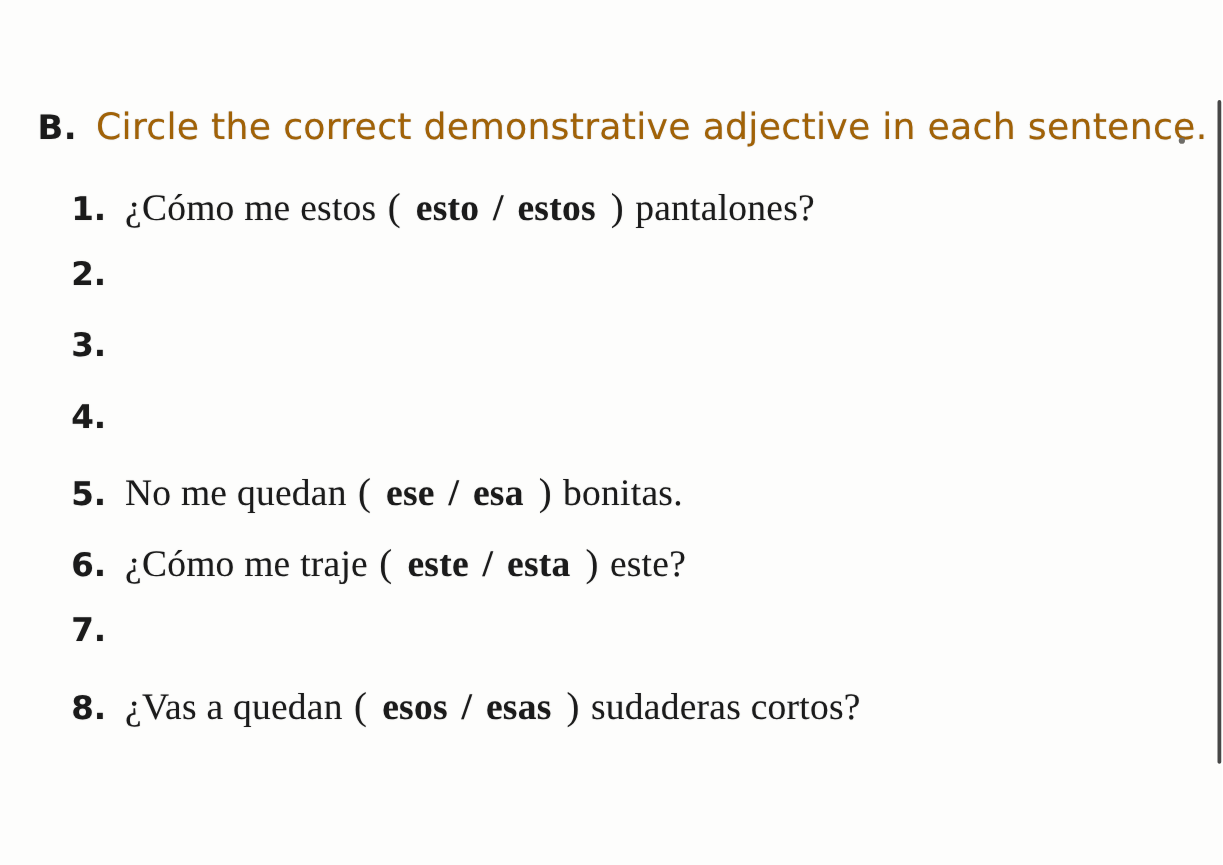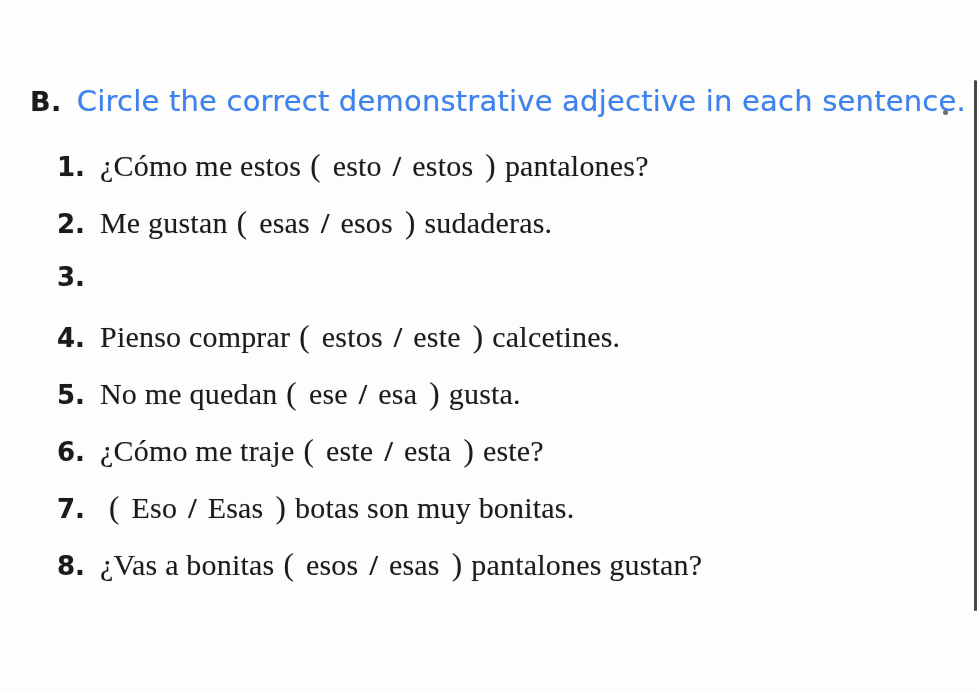--- a/index.html
+++ b/index.html
@@ -41,7 +41,7 @@
     font-weight: 500;
     font-size: 29px;
     letter-spacing: 0.2px;
-    color: #3b82f6;
+    color: #a16207;
   }
 
   

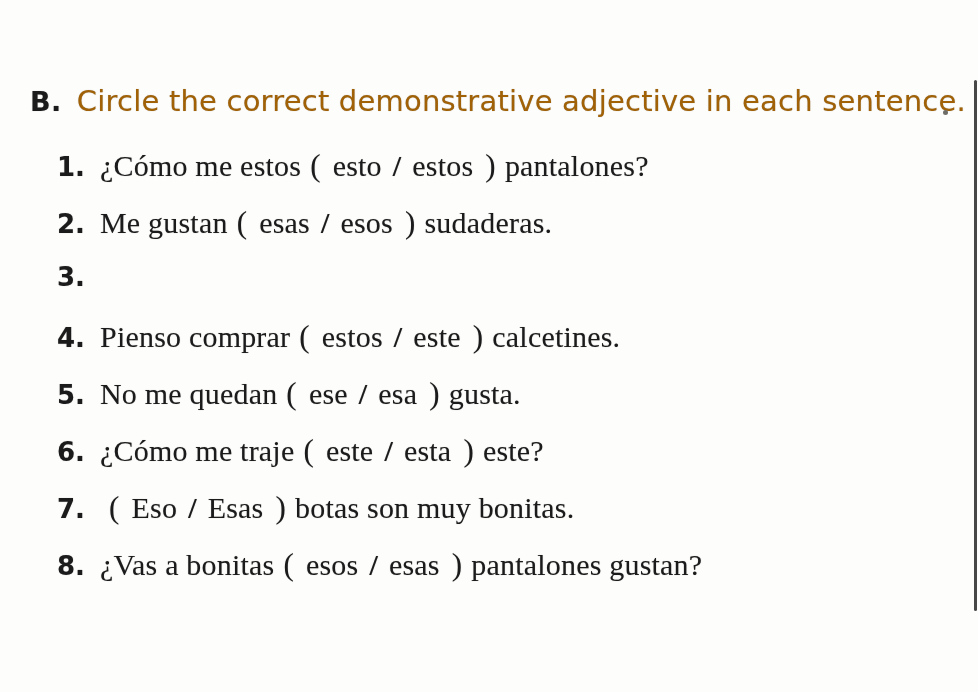--- a/index.html
+++ b/index.html
@@ -78,7 +78,7 @@
   .open-paren  { margin: 0 12px 0 9px; }
   .close-paren { margin: 0 9px 0 12px; }
   .opt {
-    font-weight: 400;
+    font-weight: 700;
     font-family: "Liberation Serif", serif;
   }
   .slash {

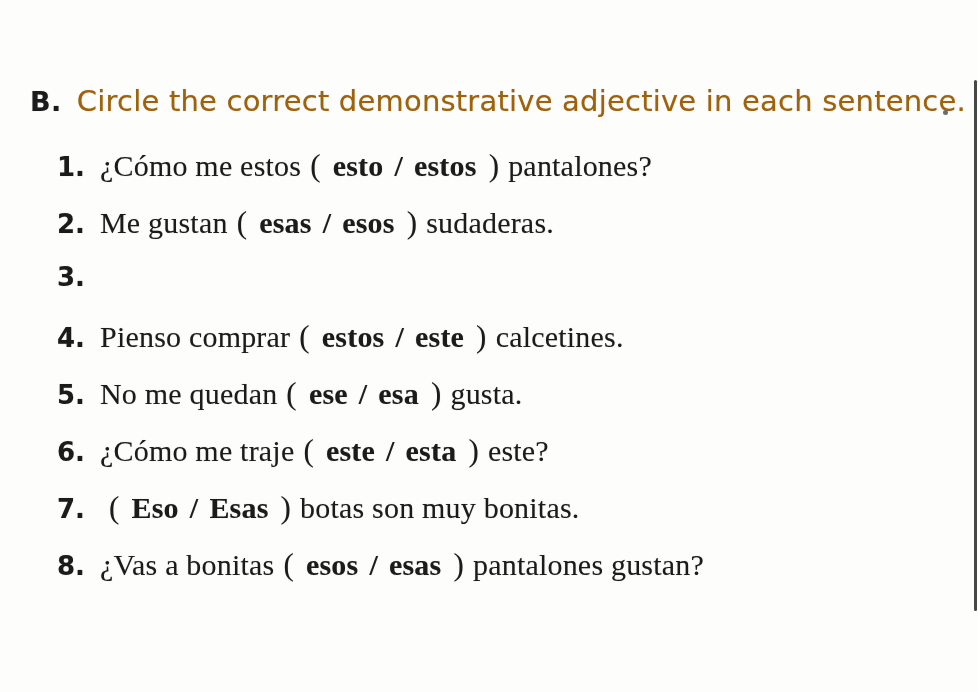--- a/index.html
+++ b/index.html
@@ -125,7 +125,6 @@
 
     <div class="item">
       <span class="num">2.</span>
-      <span class="sentence"><span>Me gustan</span><span class="paren open-paren">(</span><span class="opt">esas</span><span class="slash">/</span><span class="opt">esos</span><span class="paren close-paren">)</span><span>sudaderas.</span></span>
     </div>
 
     <div class="item">

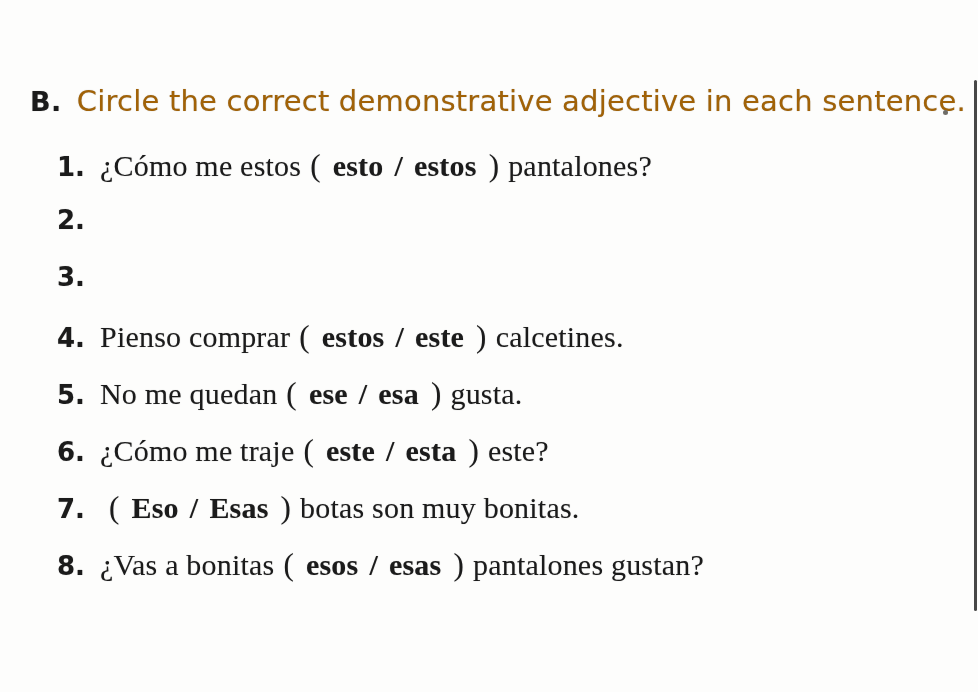--- a/index.html
+++ b/index.html
@@ -133,7 +133,6 @@
 
     <div class="item">
       <span class="num">4.</span>
-      <span class="sentence"><span>Pienso comprar</span><span class="paren open-paren">(</span><span class="opt">estos</span><span class="slash">/</span><span class="opt">este</span><span class="paren close-paren">)</span><span>calcetines.</span></span>
     </div>
 
     <div class="item">

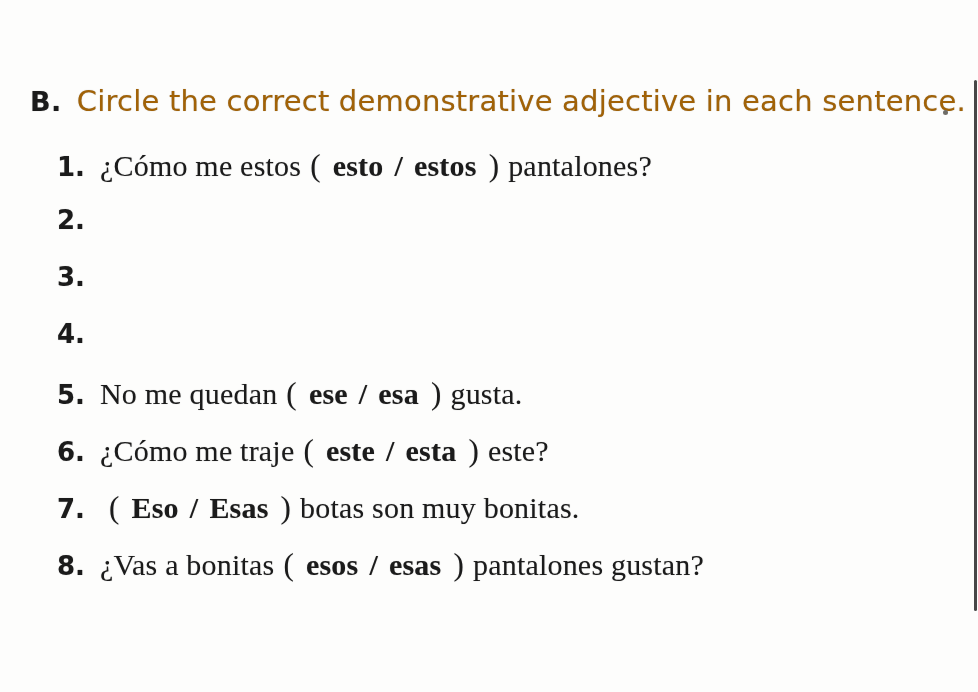--- a/index.html
+++ b/index.html
@@ -137,7 +137,7 @@
 
     <div class="item">
       <span class="num">5.</span>
-      <span class="sentence"><span>No me quedan</span><span class="paren open-paren">(</span><span class="opt">ese</span><span class="slash">/</span><span class="opt">esa</span><span class="paren close-paren">)</span><span>gusta.</span></span>
+      <span class="sentence"><span>No me quedan</span><span class="paren open-paren">(</span><span class="opt">ese</span><span class="slash">/</span><span class="opt">esa</span><span class="paren close-paren">)</span><span>bonitas.</span></span>
     </div>
 
     <div class="item">

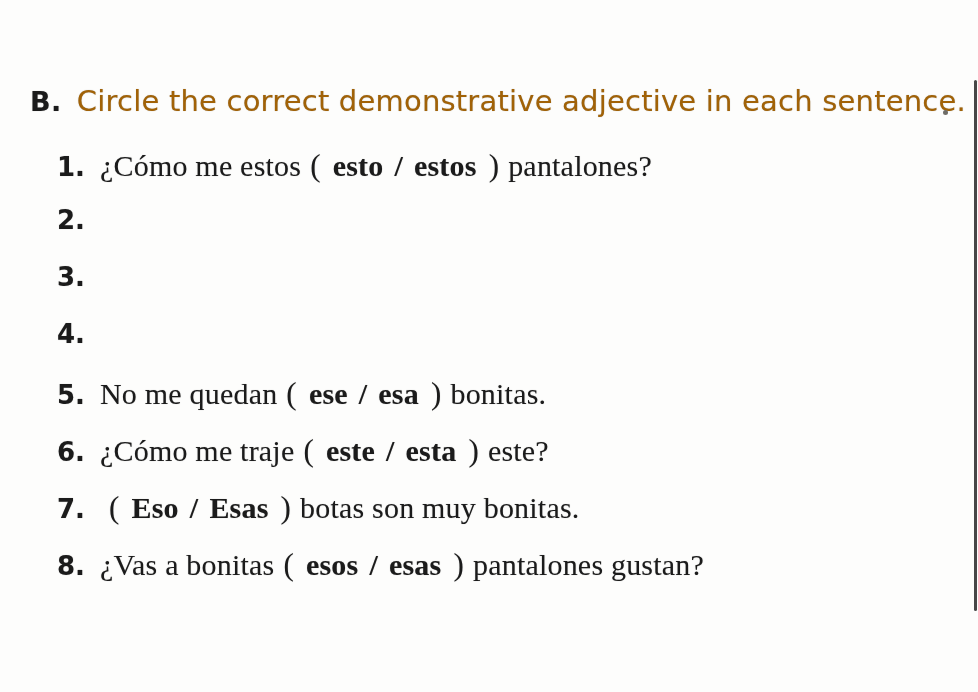--- a/index.html
+++ b/index.html
@@ -147,7 +147,6 @@
 
     <div class="item">
       <span class="num">7.</span>
-      <span class="sentence"><span class="paren open-paren">(</span><span class="opt">Eso</span><span class="slash">/</span><span class="opt">Esas</span><span class="paren close-paren">)</span><span>botas son muy bonitas.</span></span>
     </div>
 
     <div class="item">

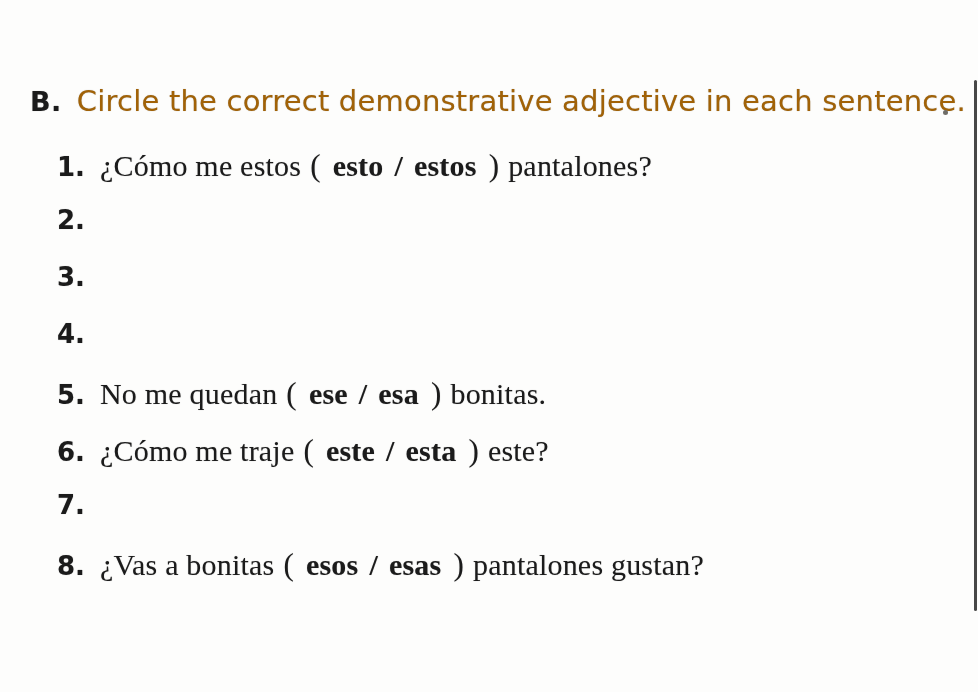--- a/index.html
+++ b/index.html
@@ -151,7 +151,7 @@
 
     <div class="item">
       <span class="num">8.</span>
-      <span class="sentence"><span>¿Vas a bonitas</span><span class="paren open-paren">(</span><span class="opt">esos</span><span class="slash">/</span><span class="opt">esas</span><span class="paren close-paren">)</span><span>pantalones gustan?</span></span>
+      <span class="sentence"><span>¿Vas a quedan</span><span class="paren open-paren">(</span><span class="opt">esos</span><span class="slash">/</span><span class="opt">esas</span><span class="paren close-paren">)</span><span>pantalones gustan?</span></span>
     </div>
 
   </div>

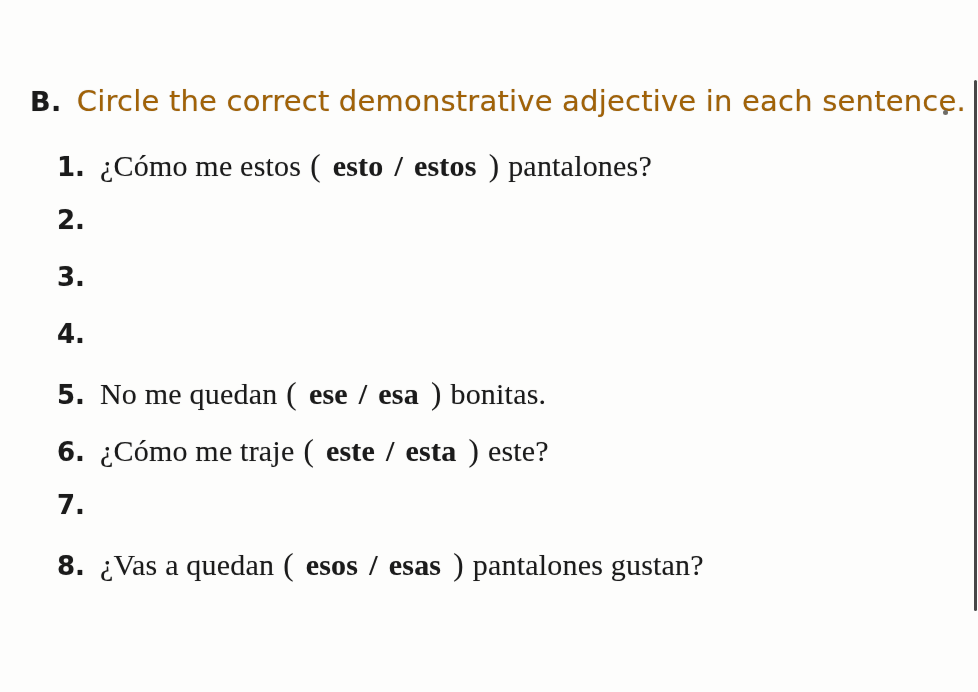--- a/index.html
+++ b/index.html
@@ -151,7 +151,7 @@
 
     <div class="item">
       <span class="num">8.</span>
-      <span class="sentence"><span>¿Vas a quedan</span><span class="paren open-paren">(</span><span class="opt">esos</span><span class="slash">/</span><span class="opt">esas</span><span class="paren close-paren">)</span><span>pantalones gustan?</span></span>
+      <span class="sentence"><span>¿Vas a quedan</span><span class="paren open-paren">(</span><span class="opt">esos</span><span class="slash">/</span><span class="opt">esas</span><span class="paren close-paren">)</span><span>sudaderas cortos?</span></span>
     </div>
 
   </div>

